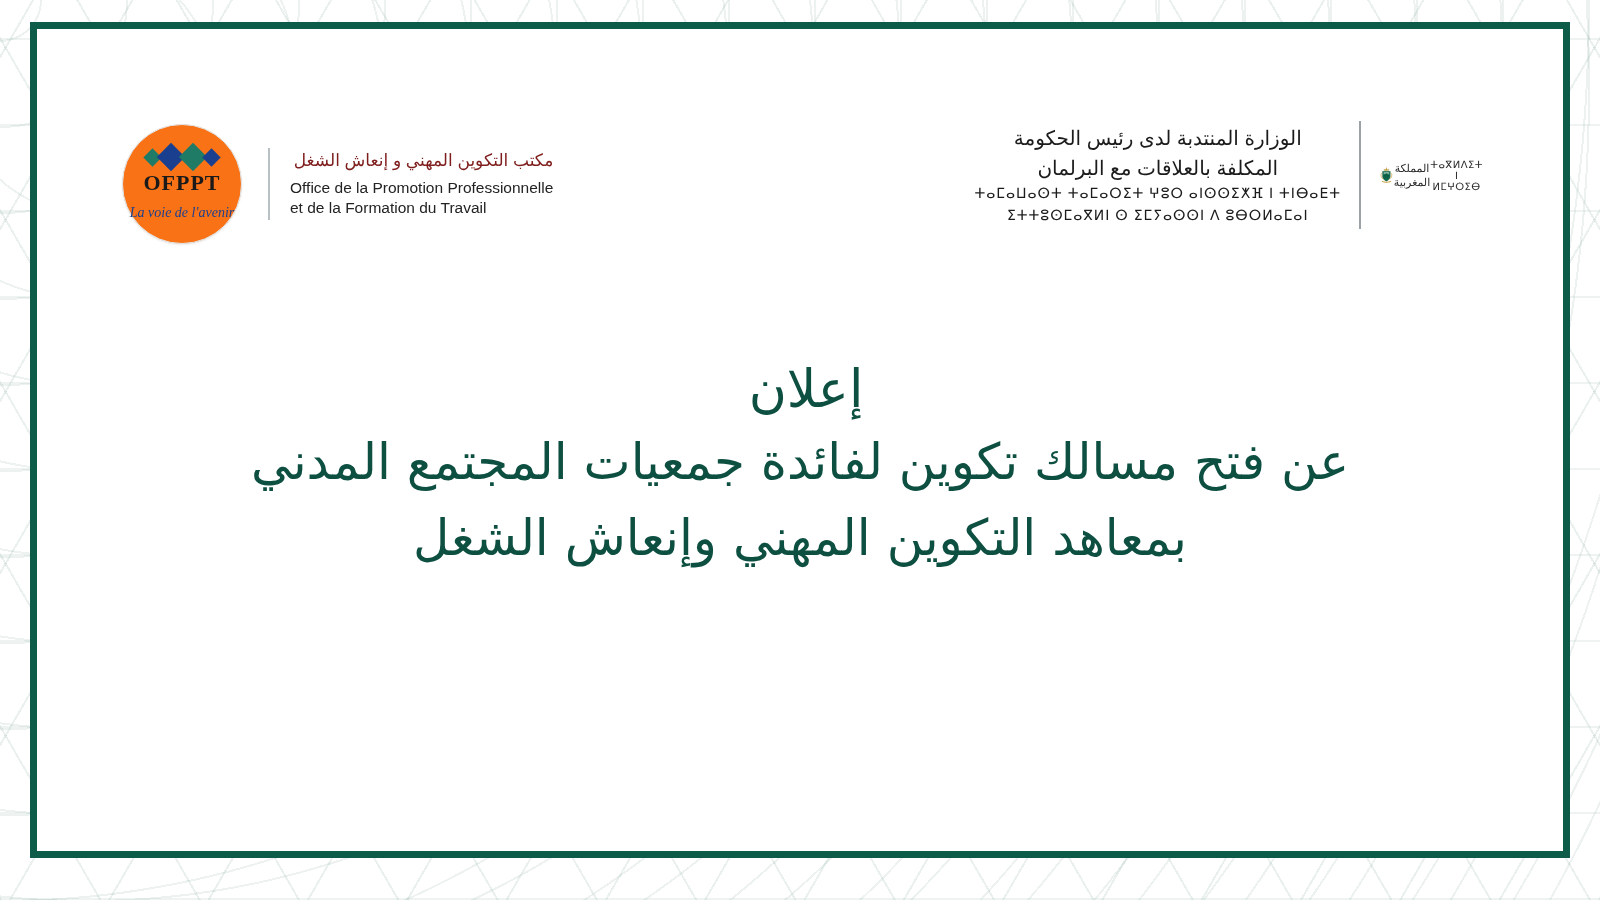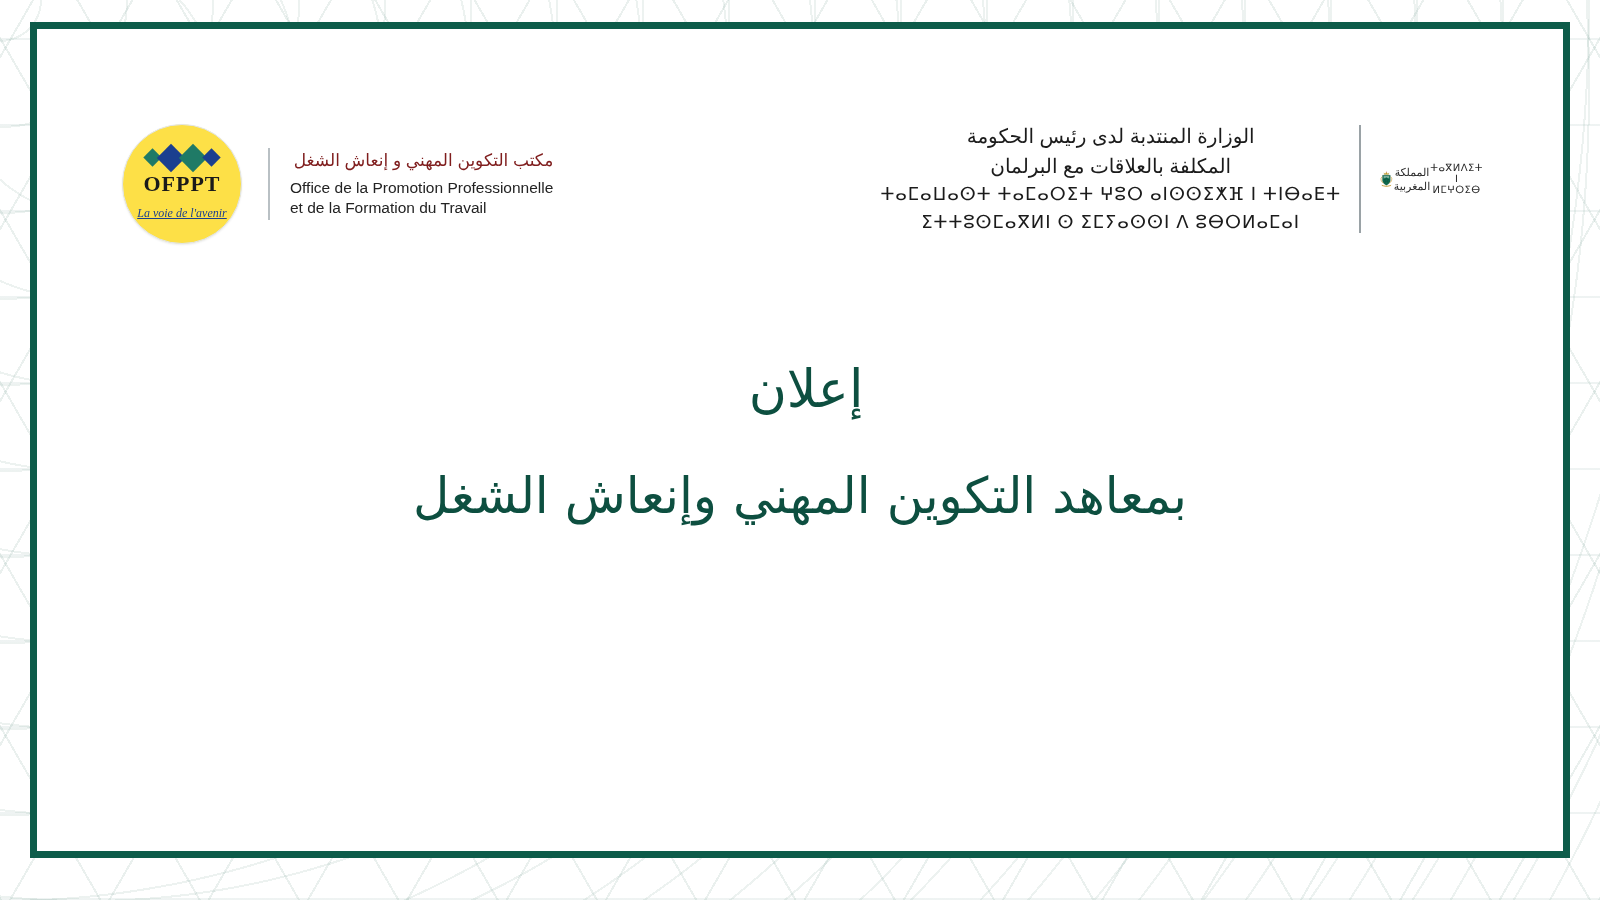--- a/index.html
+++ b/index.html
@@ -79,7 +79,7 @@
     width: 118px;
     height: 118px;
     border-radius: 50%;
-    background: #fde047;
+    background: #f97316;
     border: 1px solid #e2e6e8;
     display: flex;
     flex-direction: column;

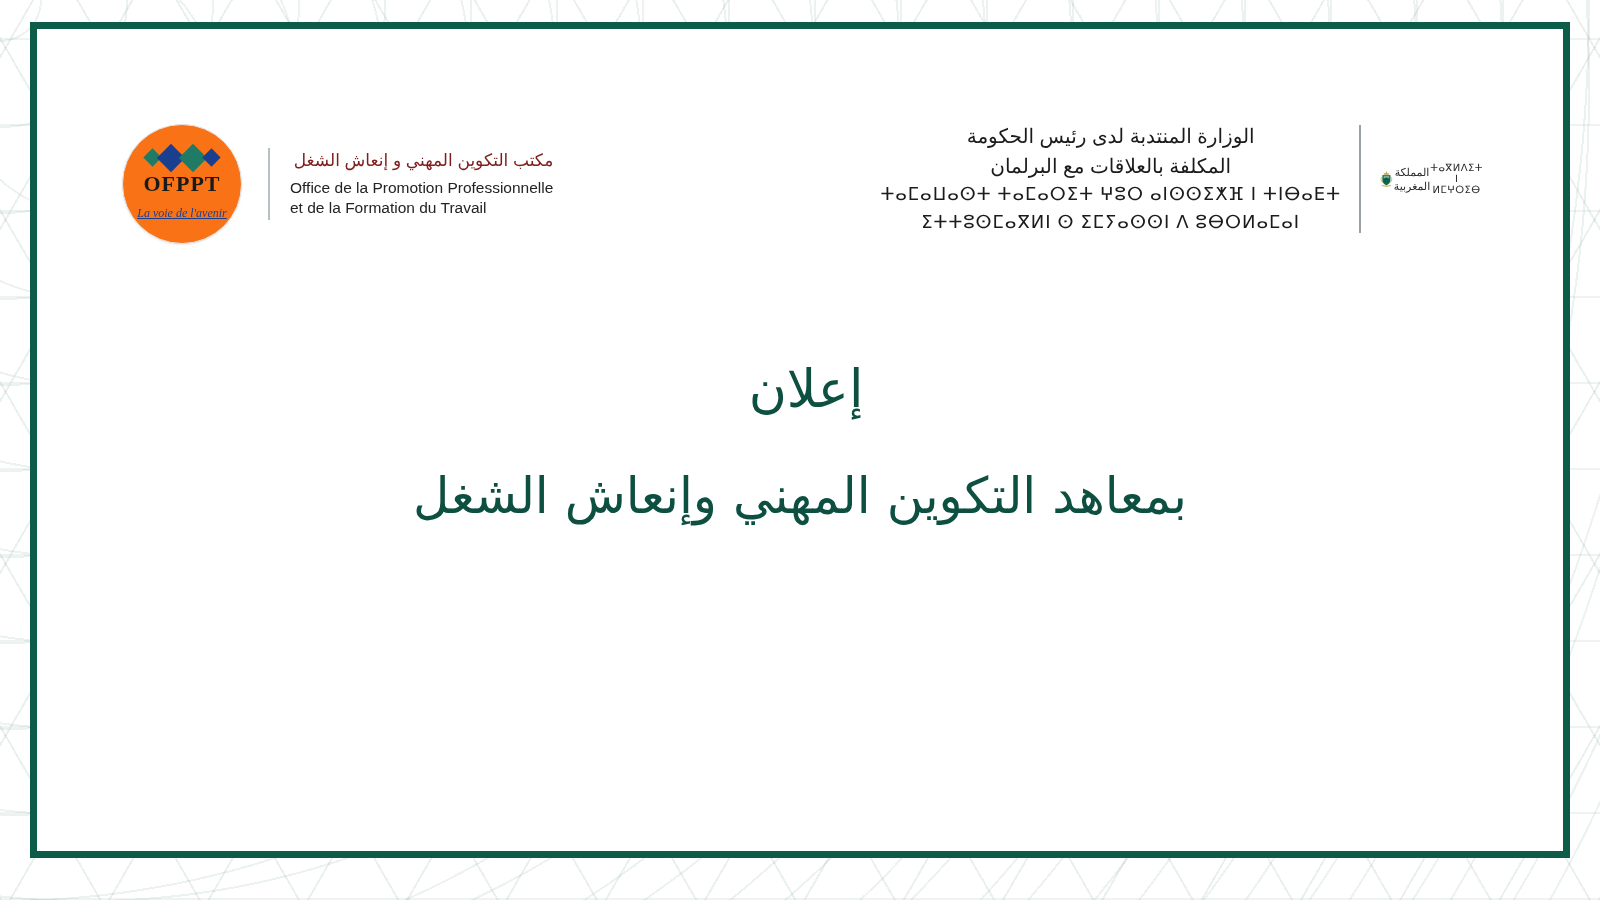--- a/index.html
+++ b/index.html
@@ -162,7 +162,7 @@
     letter-spacing: 0.5px;
   }
   .min-tif1, .min-tif2 {
-    font-size: 18px;
+    font-size: 14px;
     line-height: 1.55;
     letter-spacing: 1px;
     color: #1b1b1b;

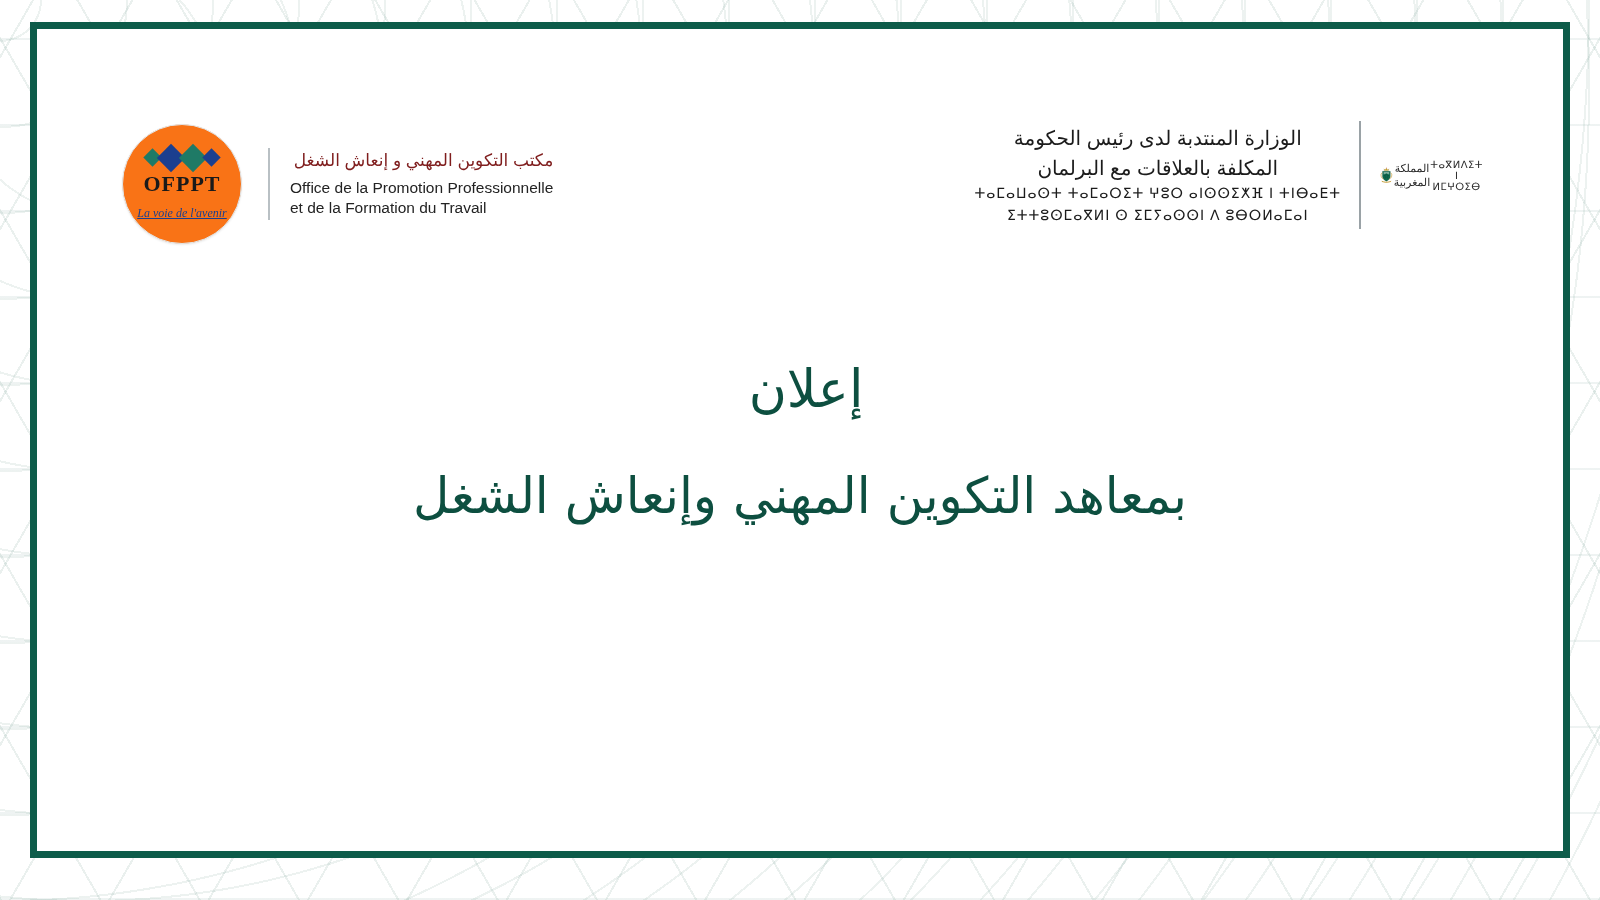--- a/index.html
+++ b/index.html
@@ -111,10 +111,9 @@
   .ofppt-tag {
     font-family: "Liberation Serif", serif;
     font-style: italic;
-    font-size: 12px;
+    font-size: 14px;
     color: #1b3f8f;
     margin-top: 9px;
-    text-decoration: underline;
   }
   .ofppt-divider {
     width: 2px;

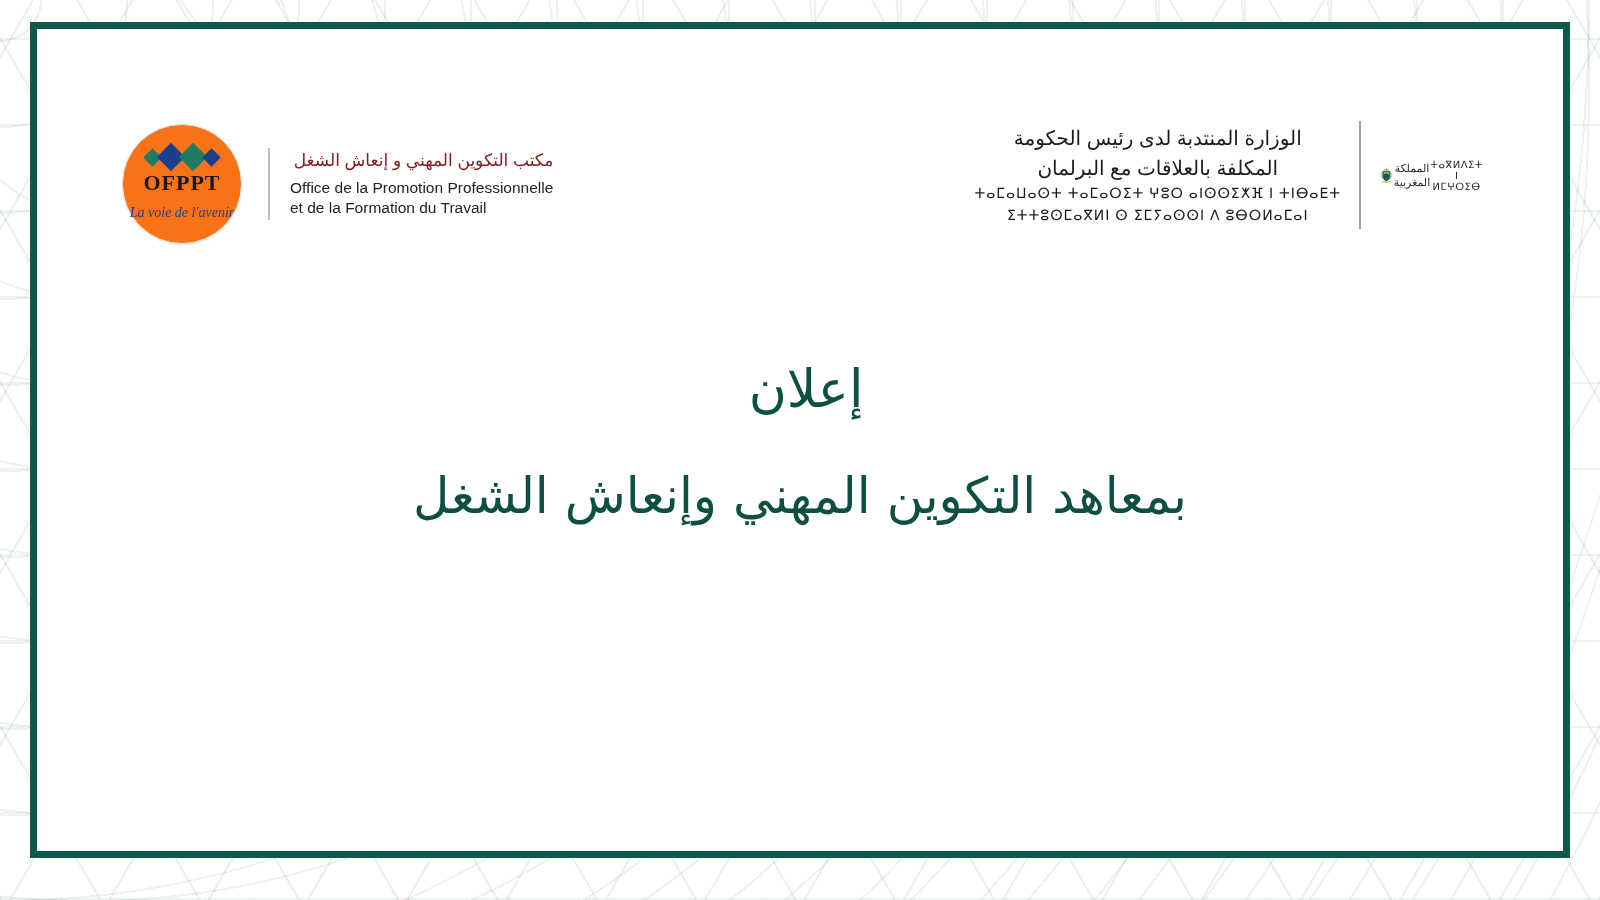--- a/index.html
+++ b/index.html
@@ -214,7 +214,7 @@
     font-size: 52px;
     font-weight: normal;
     letter-spacing: 1px;
-    margin-bottom: 44px;
+    margin-bottom: 10px;
     color: #0d4f40;
     padding-left: 12px;
   }

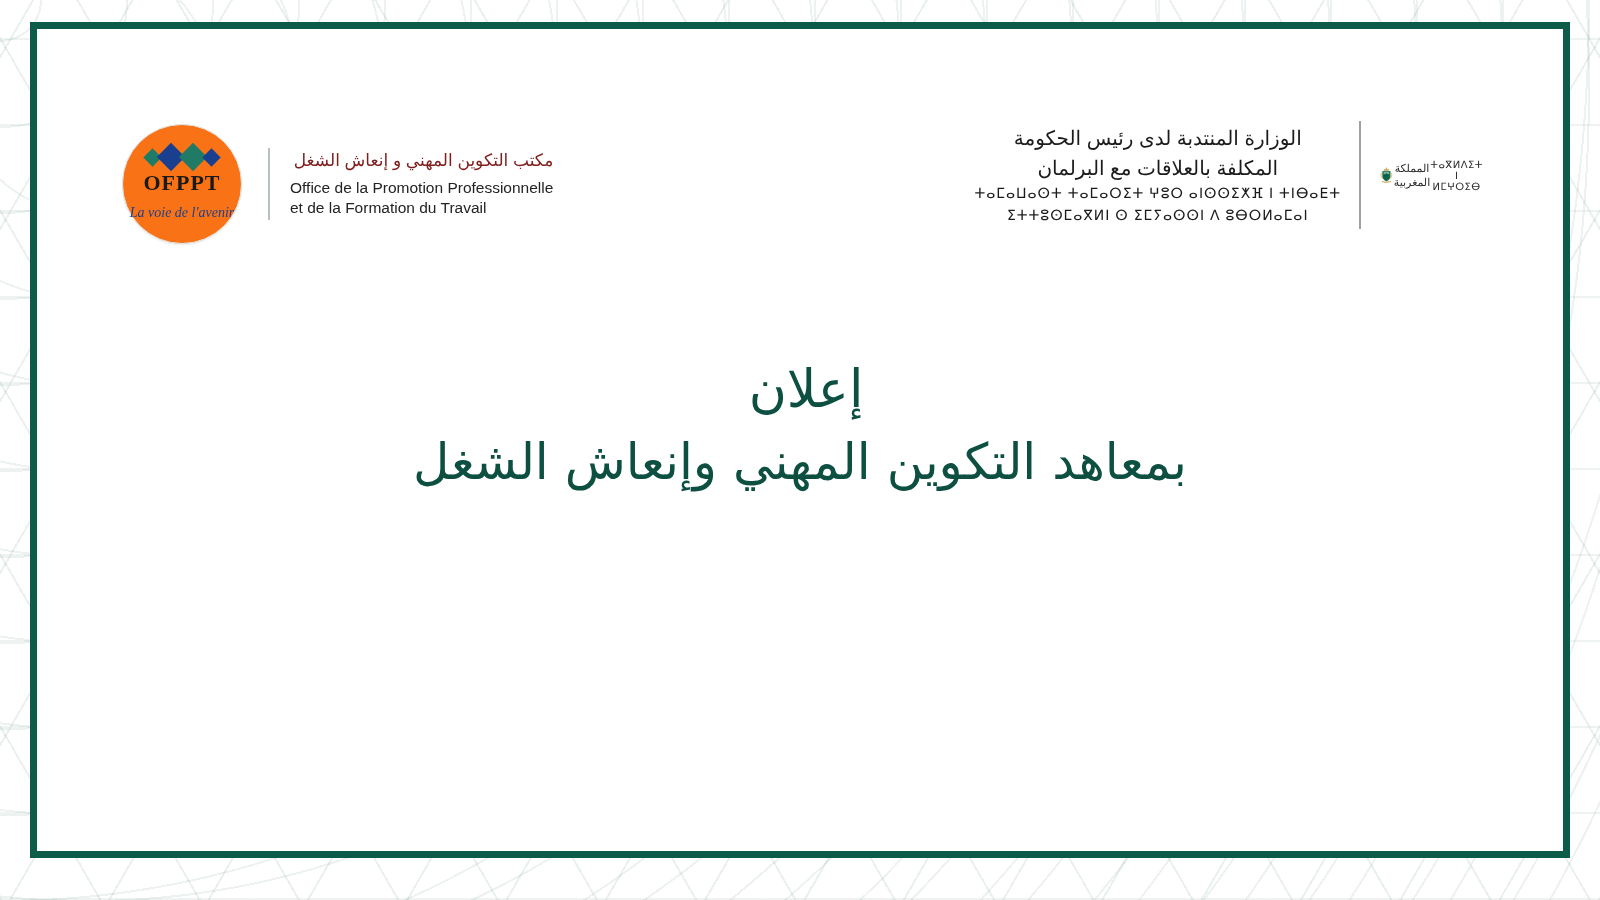--- a/index.html
+++ b/index.html
@@ -297,6 +297,7 @@
 
     <div class="announcement">
       <div class="ann-title">إعلان</div>
+      <div class="ann-line1">عن فتح مسالك تكوين لفائدة جمعيات المجتمع المدني</div>
       <div class="ann-line2">بمعاهد التكوين المهني وإنعاش الشغل</div>
     </div>
 

